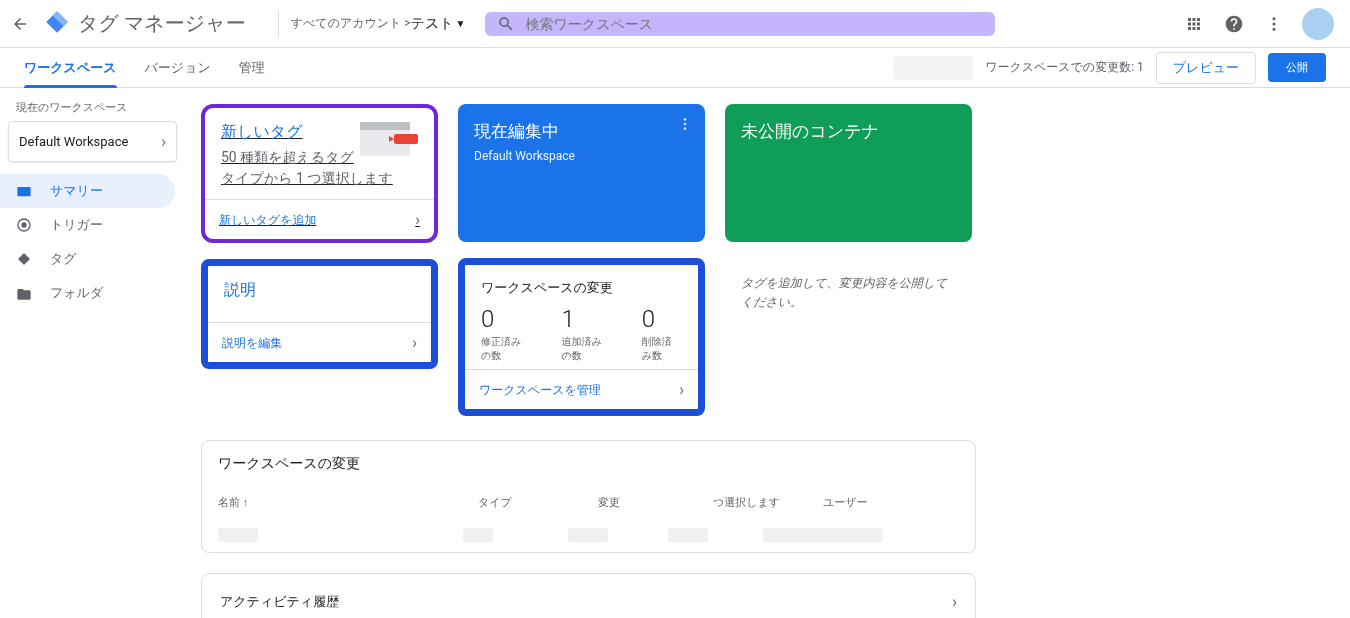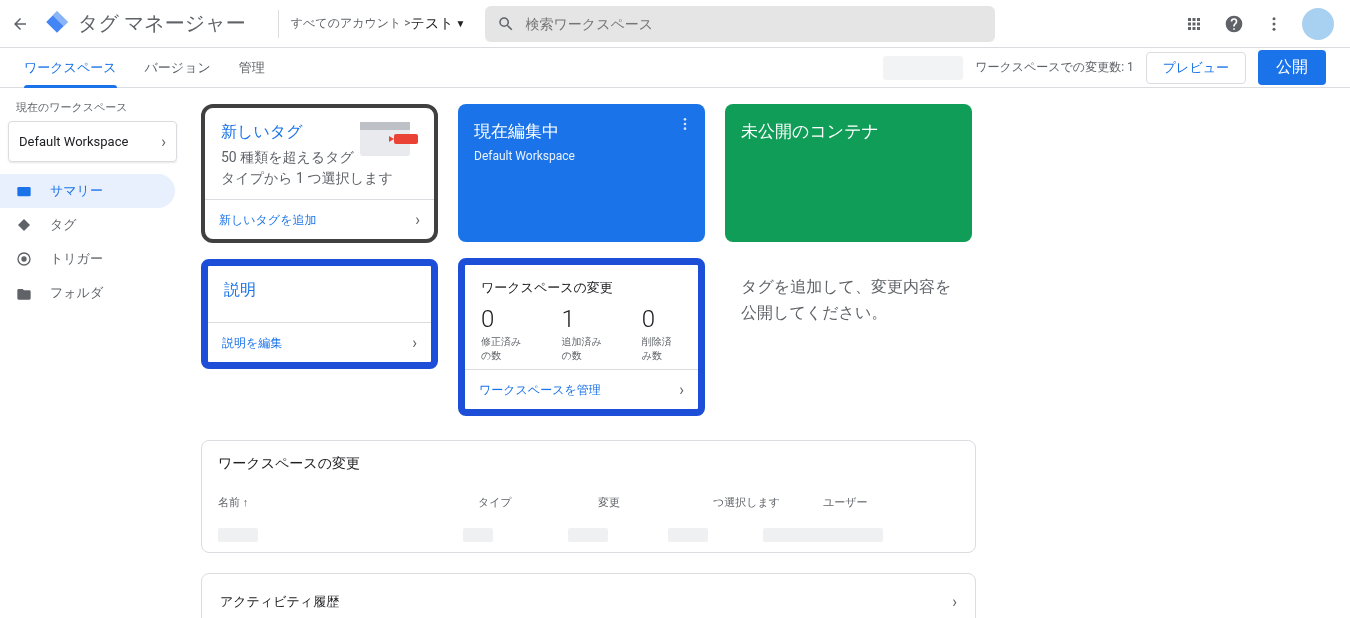--- a/index.html
+++ b/index.html
@@ -14,7 +14,7 @@
 .breadcrumb { display: flex; flex-direction: row; font-size: 12px; color: #5f6368; margin-right: 16px; text-align: right; }
 .breadcrumb .container-name { font-size: 14px; color: #202124; display: flex; align-items: center; }
 .breadcrumb .container-name .chev { margin-left: 2px; font-size: 10px; }
-.search-bar { flex: 0 0 510px; height: 36px; background: #e5e5e5; border-radius: 6px; display: flex; align-items: center; padding: 0 12px; margin-left: 4px; }
+.search-bar { flex: 0 0 510px; height: 24px; background: #c4b5fd; border-radius: 6px; display: flex; align-items: center; padding: 0 12px; margin-left: 4px; }
 .search-bar input { border: none; background: transparent; outline: none; font-size: 14px; color: #5f6368; margin-left: 10px; flex: 1; }
 .header-right { margin-left: auto; display: flex; align-items: center; gap: 16px; }
 .icon-btn { width: 24px; height: 24px; display: flex; align-items: center; justify-content: center; color: #5f6368; cursor: pointer; }

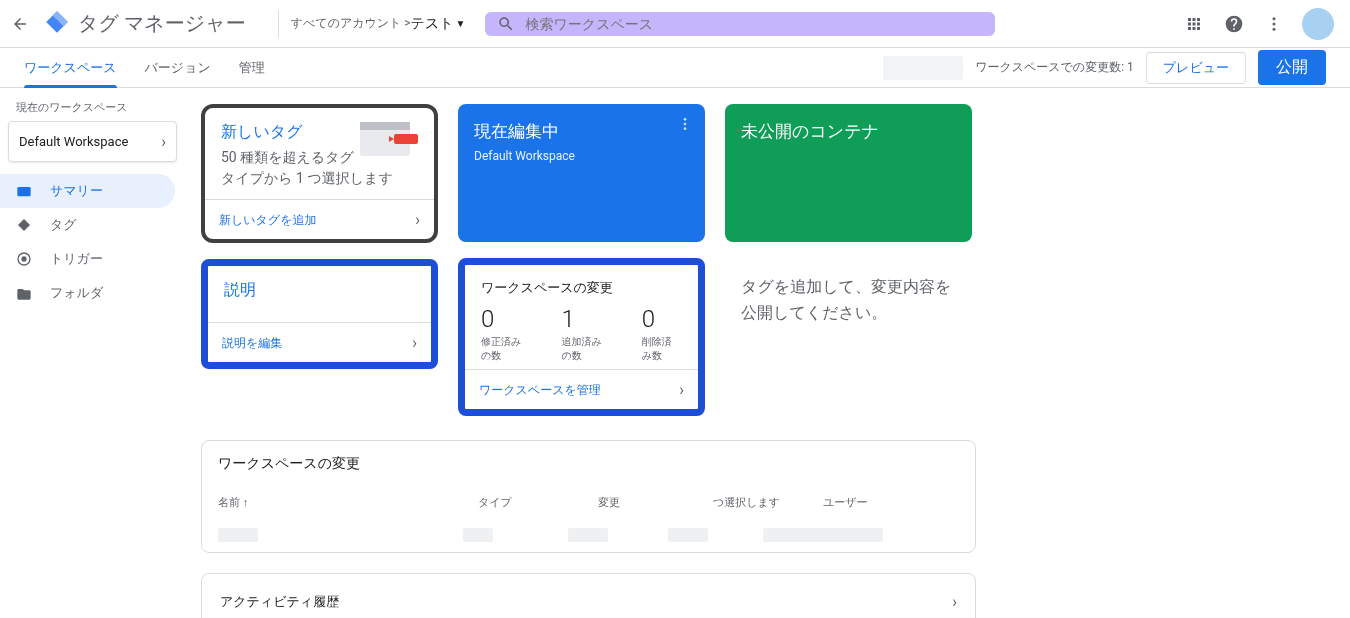--- a/index.html
+++ b/index.html
@@ -23,7 +23,7 @@
 
 .nav-tabs { display: flex; align-items: center; height: 40px; padding: 0 24px; border-bottom: 1px solid #dadce0; font-size: 13px; }
 .nav-tab { margin-right: 28px; color: #5f6368; height: 100%; display: flex; align-items: center; cursor: pointer; position: relative; }
-.nav-tab.active { color: #1a73e8; }
+.nav-tab.active { color: #1a73e8; font-weight: bold; }
 .nav-tab.active::after { content: ""; position: absolute; bottom: -1px; left: 0; right: 0; height: 3px; background: #1a73e8; border-radius: 3px 3px 0 0; }
 .nav-right { margin-left: auto; display: flex; align-items: center; gap: 12px; font-size: 12px; color: #5f6368; padding-left: 16px; }
 .gtm-blank { width: 80px; height: 24px; background: #f1f3f4; border-radius: 3px; }

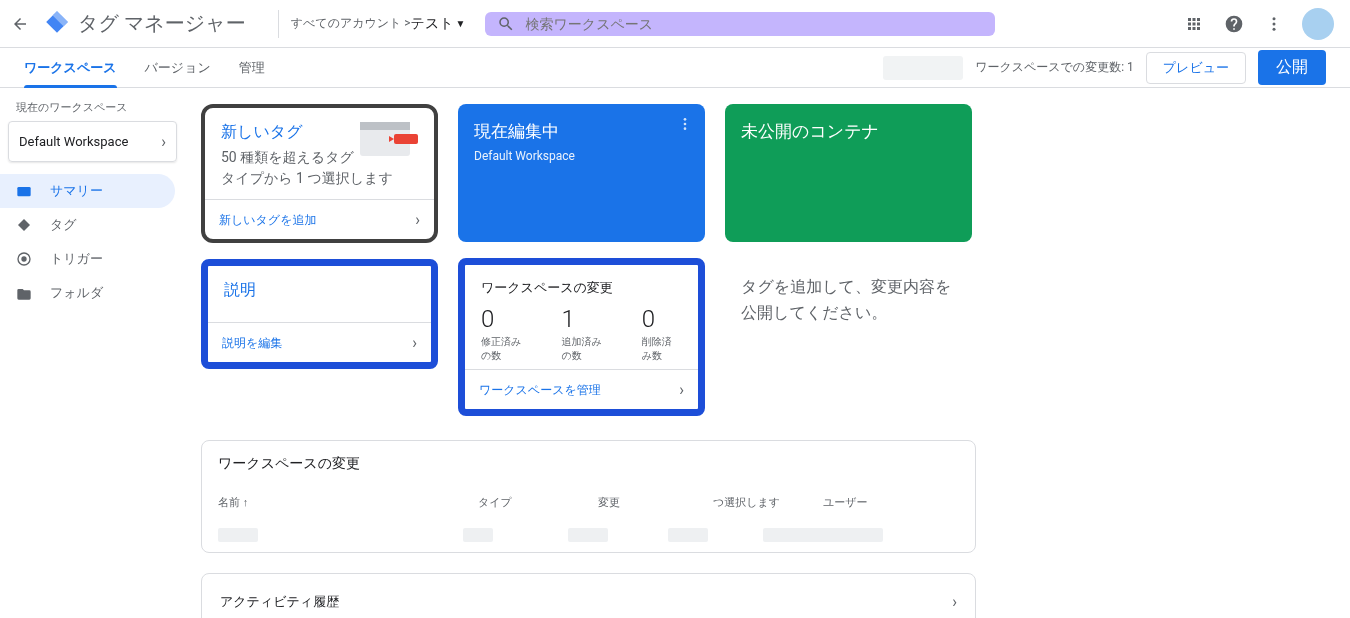--- a/index.html
+++ b/index.html
@@ -28,7 +28,7 @@
 .nav-right { margin-left: auto; display: flex; align-items: center; gap: 12px; font-size: 12px; color: #5f6368; padding-left: 16px; }
 .gtm-blank { width: 80px; height: 24px; background: #f1f3f4; border-radius: 3px; }
 .btn-preview { border: 1px solid #dadce0; background: #fff; color: #1a73e8; padding: 6px 16px; border-radius: 4px; cursor: pointer; font-size: 13px; }
-.btn-publish { border: none; background: #1a73e8; color: #fff; padding: 7px 18px; border-radius: 4px; cursor: pointer; font-size: 16px; }
+.btn-publish { border: none; background: #1a73e8; color: #fff; padding: 7px 18px; border-radius: 4px; cursor: pointer; font-size: 11px; }
 
 
 .main { display: flex; }

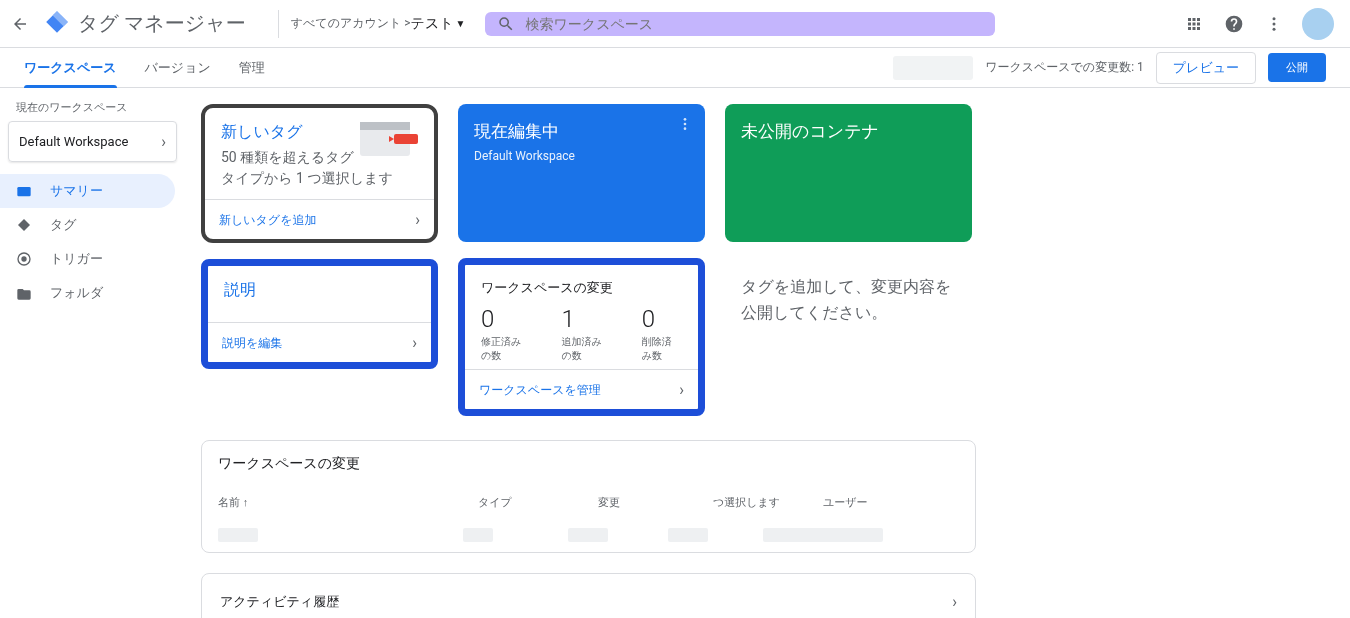--- a/index.html
+++ b/index.html
@@ -45,7 +45,7 @@
 .card-col { display: flex; flex-direction: column; gap: 16px; flex: 0 0 237px; }
 .card-col-wide { flex: 0 0 247px; }
 .card { background: #fff; border: 7px solid #1d4ed8; border-radius: 8px; overflow: hidden; }
-.highlighted { border: 4px solid #404040; border-radius: 12px; }
+.highlighted { border: 4px solid #6d28d9; border-radius: 12px; text-decoration: underline; }
 .card-header { padding: 14px 16px 10px; }
 .card-title { font-size: 16px; color: #1a73e8; font-weight: 400; margin-bottom: 4px; }
 .card-desc { font-size: 14px; color: #5f6368; line-height: 1.5; }

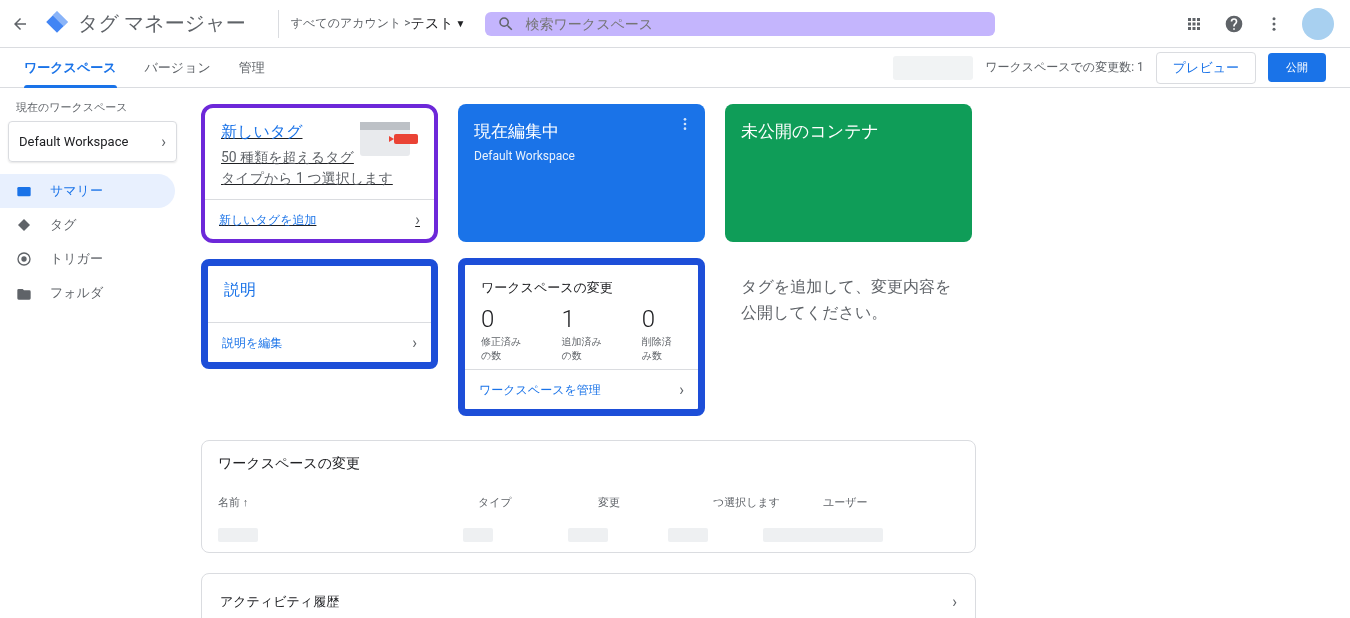--- a/index.html
+++ b/index.html
@@ -162,20 +162,20 @@
     </div>
     <div class="side-item">
       <span class="icon">
-          <svg width="16" height="16" viewBox="0 0 24 24" fill="#5f6368">
-            <path d="M21 12l-9 9-9-9 9-9z"></path>
-          </svg>
-        </span>
-      <span>タグ</span>
-    </div>
-    <div class="side-item">
-      <span class="icon">
           <svg width="16" height="16" viewBox="0 0 24 24" fill="none" stroke="#5f6368" stroke-width="2">
             <circle cx="12" cy="12" r="9"></circle>
             <circle cx="12" cy="12" r="3" fill="#5f6368"></circle>
           </svg>
         </span>
       <span>トリガー</span>
+    </div>
+    <div class="side-item">
+      <span class="icon">
+          <svg width="16" height="16" viewBox="0 0 24 24" fill="#5f6368">
+            <path d="M21 12l-9 9-9-9 9-9z"></path>
+          </svg>
+        </span>
+      <span>タグ</span>
     </div>
     <div class="side-item">
       <span class="icon">

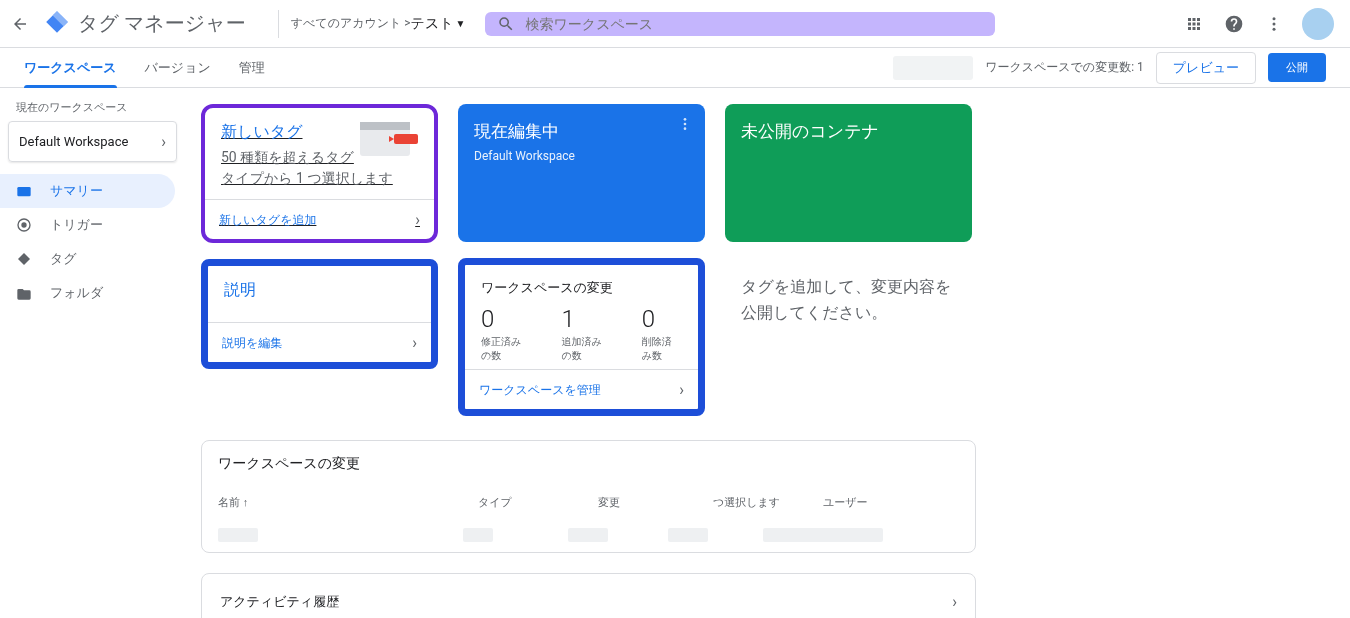--- a/index.html
+++ b/index.html
@@ -58,7 +58,7 @@
 .card-blue .menu { position: absolute; top: 12px; right: 12px; cursor: pointer; opacity: 0.8; }
 .card-green { background: #0f9d58; color: #fff; border-radius: 8px; height: 138px; padding: 16px; }
 .card-green .title { font-size: 17px; }
-.card-green-msg { padding: 16px; font-size: 16px; color: #5f6368; line-height: 1.6; }
+.card-green-msg { padding: 16px; font-size: 12px; color: #5f6368; line-height: 1.6; font-style: italic; }
 
 .card-stats { padding: 14px 16px 6px; }
 .stats-title { font-size: 13px; color: #202124; margin-bottom: 8px; }

